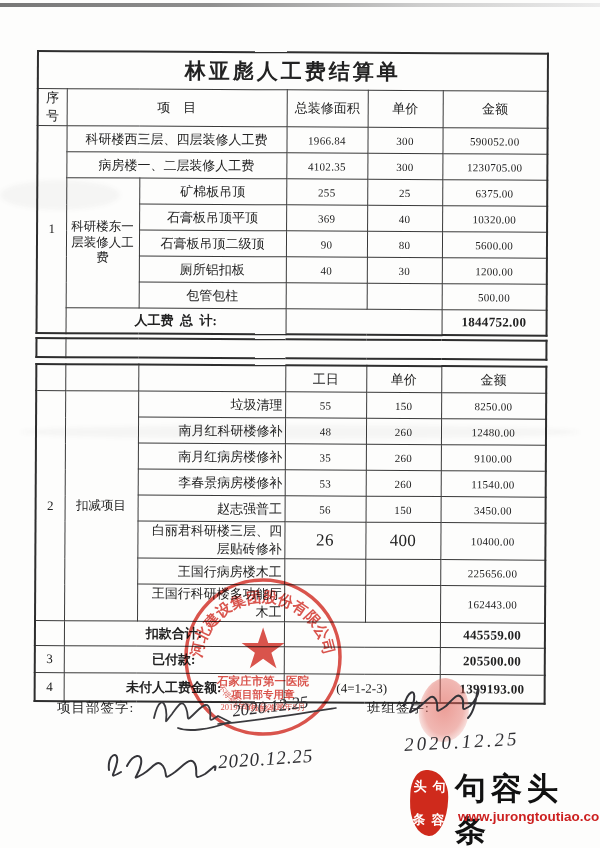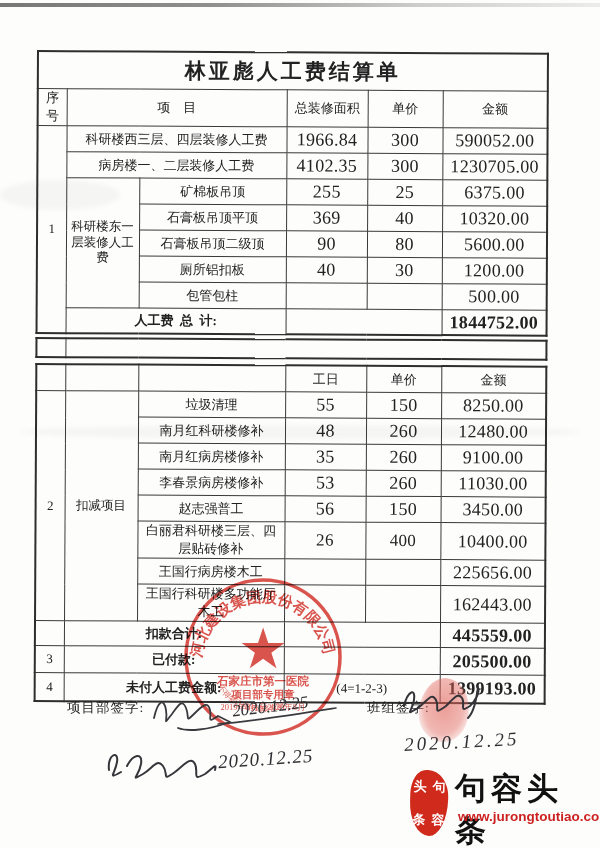--- a/index.html
+++ b/index.html
@@ -26,7 +26,7 @@
   td.title-cell{height:36px;font-size:21px;font-weight:bold;letter-spacing:3px;border-bottom:1px solid #3a3a3a;}
   tr.head td{height:25px;}
   tr.datarow td{height:25px;}
-  td.num{font-size:18px;letter-spacing:.3px;}
+  td.num{font-size:11px;letter-spacing:.3px;}
   td.num-big{font-size:17px;margin-top:33px;}
   td.item-left{text-align:center;}
   td.lbl-bold{font-weight:bold;white-space:pre;}

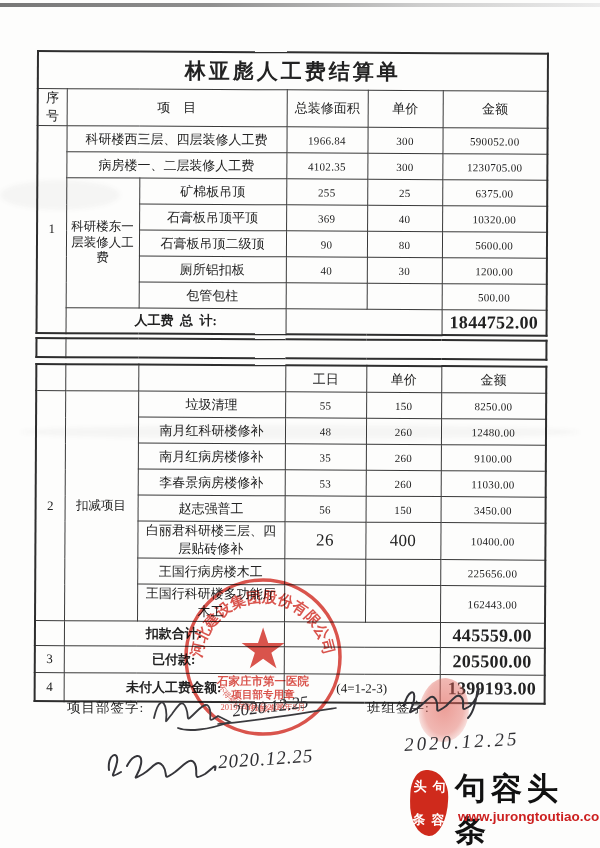--- a/index.html
+++ b/index.html
@@ -31,7 +31,7 @@
   td.item-left{text-align:center;}
   td.lbl-bold{font-weight:bold;white-space:pre;}
   tr.total-row td{height:24px;}
-  tr.total-row td.num{font-weight:bold;font-size:18px;text-align:center;}
+  tr.total-row td.num{font-weight:bold;font-size:13px;text-align:center;}
   td.group{font-size:12.5px;line-height:1.25;padding:0 3px;}
 
   .gap-table{margin-top:3px;margin-bottom:5px;}

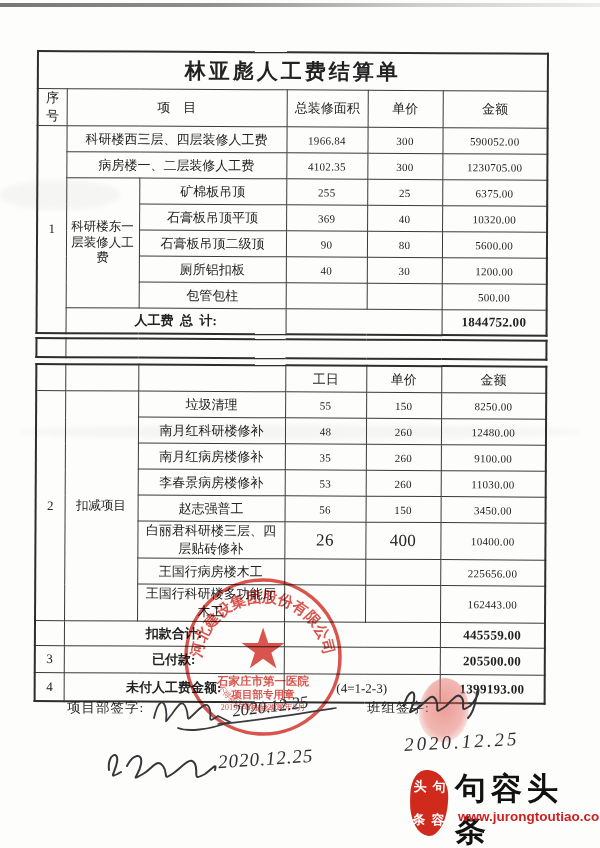--- a/index.html
+++ b/index.html
@@ -28,7 +28,7 @@
   tr.datarow td{height:25px;}
   td.num{font-size:11px;letter-spacing:.3px;}
   td.num-big{font-size:17px;margin-top:33px;}
-  td.item-left{text-align:center;}
+  td.item-left{text-align:right;}
   td.lbl-bold{font-weight:bold;white-space:pre;}
   tr.total-row td{height:24px;}
   tr.total-row td.num{font-weight:bold;font-size:13px;text-align:center;}

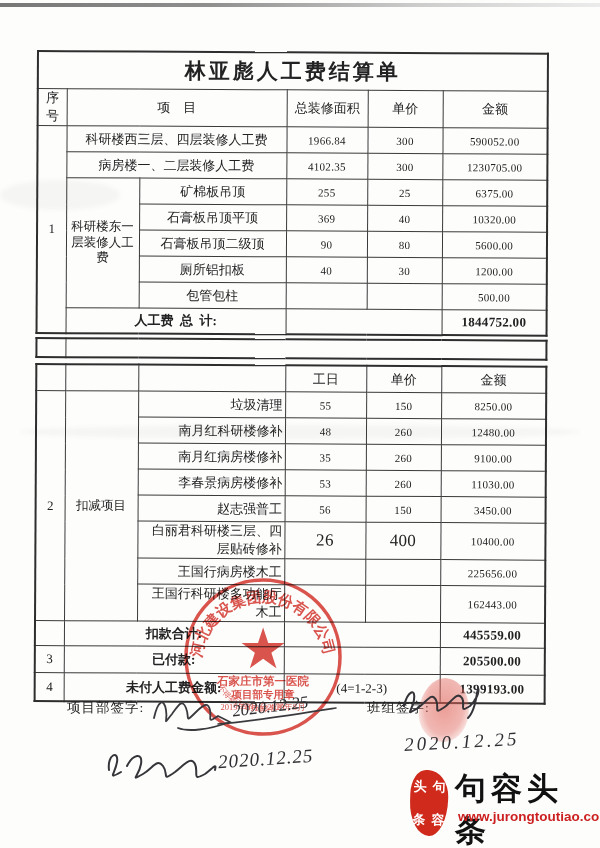--- a/index.html
+++ b/index.html
@@ -205,7 +205,7 @@
       <td class="item-left">李春景病房楼修补</td>
       <td class="num">53</td>
       <td class="num">260</td>
-      <td class="num">11030.00</td>
+      <td class="num">11540.00</td>
     </tr>
     <tr class="datarow">
       <td class="item-left">赵志强普工</td>

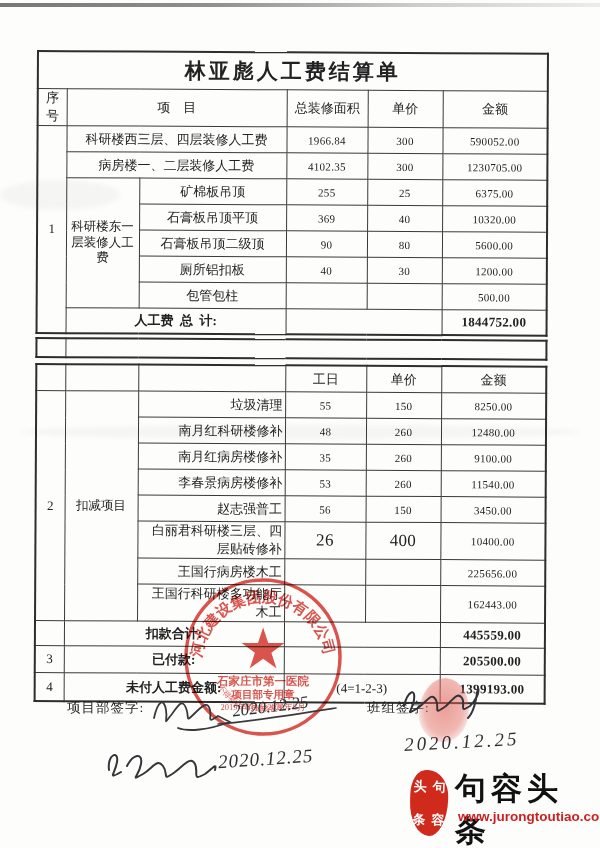--- a/index.html
+++ b/index.html
@@ -271,7 +271,7 @@
   </text>
 </svg>
 
-<div class="sign-label" style="left:67px;top:699px;">项目部签字:</div>
+<div class="sign-label" style="left:57px;top:699px;">项目部签字:</div>
 <div class="sign-label" style="left:367px;top:699px;">班组签字:</div>
 
 <svg class="sig-svg" style="left:148px;top:688px;" width="195" height="45">

